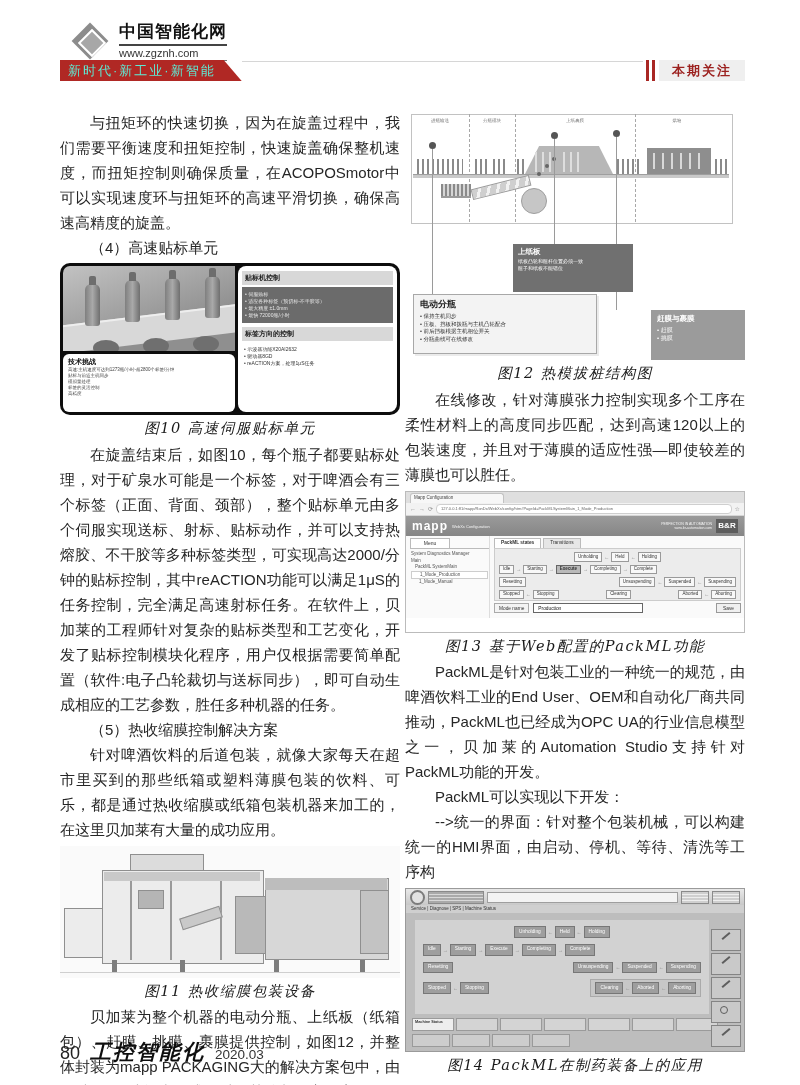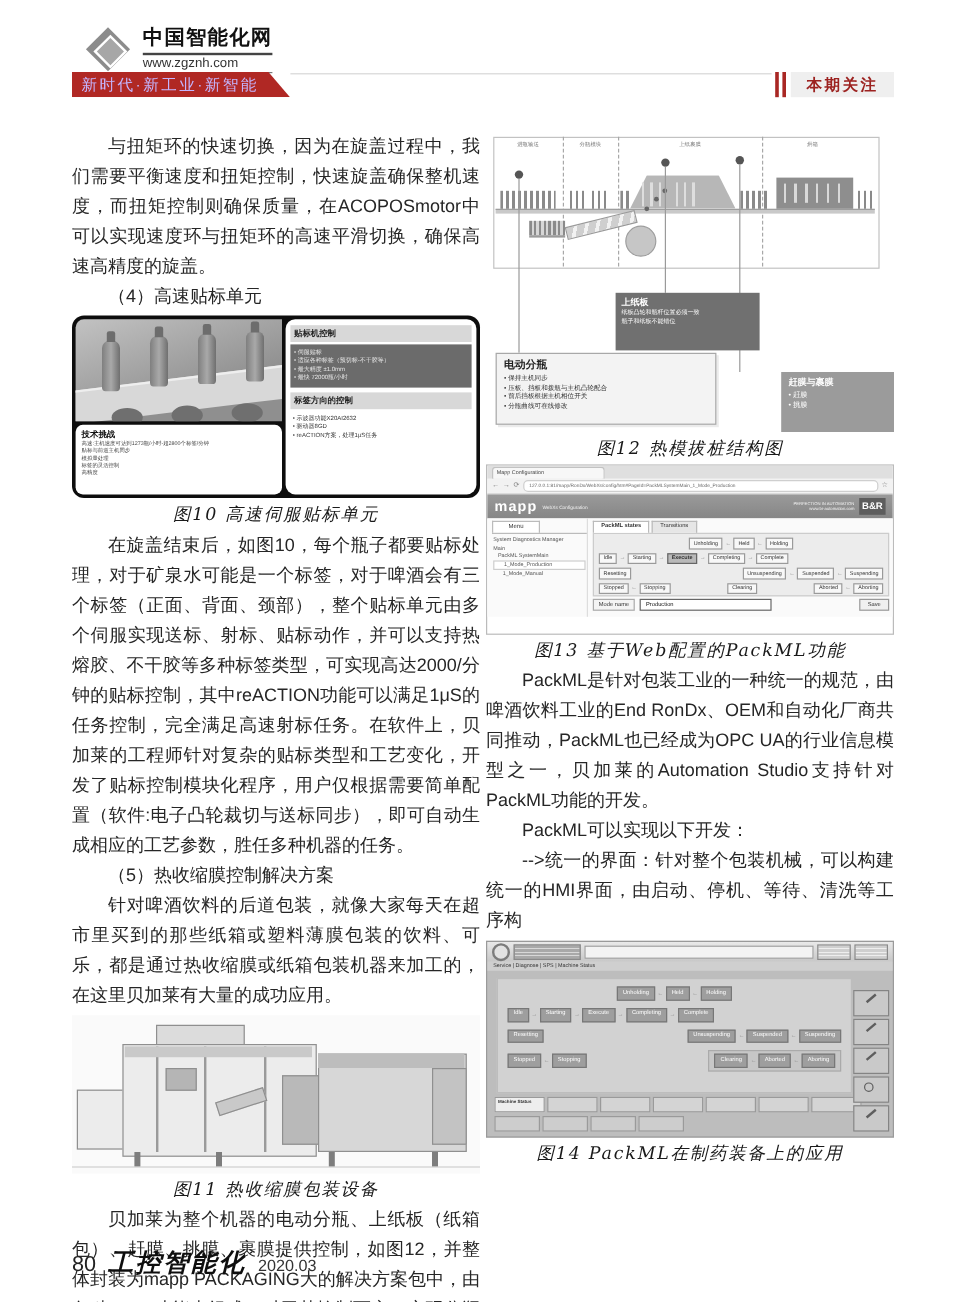--- a/index.html
+++ b/index.html
@@ -15,7 +15,7 @@
               border-bottom:2px solid #444;padding-bottom:1px;letter-spacing:1px;}
   .logo-url{font-size:11px;color:#333;border-bottom:1px solid #777;padding:1px 0;}
   .bannerrow{position:absolute;top:60px;left:60px;width:685px;height:21px;display:flex;align-items:stretch;}
-  .banner{background:#b02824;color:#c4b5fd;font-size:13px;letter-spacing:2px;line-height:21px;padding:0 26px 0 8px;
+  .banner{background:#b02824;color:#5eead4;font-size:13px;letter-spacing:2px;line-height:21px;padding:0 26px 0 8px;
           clip-path:polygon(0 0,calc(100% - 18px) 0,100% 100%,0 100%);}
   .bline{flex:1;border-top:1px solid #d6d6d6;margin-top:1px;}
   .bbar{width:3px;background:#a92724;margin-left:3px;}

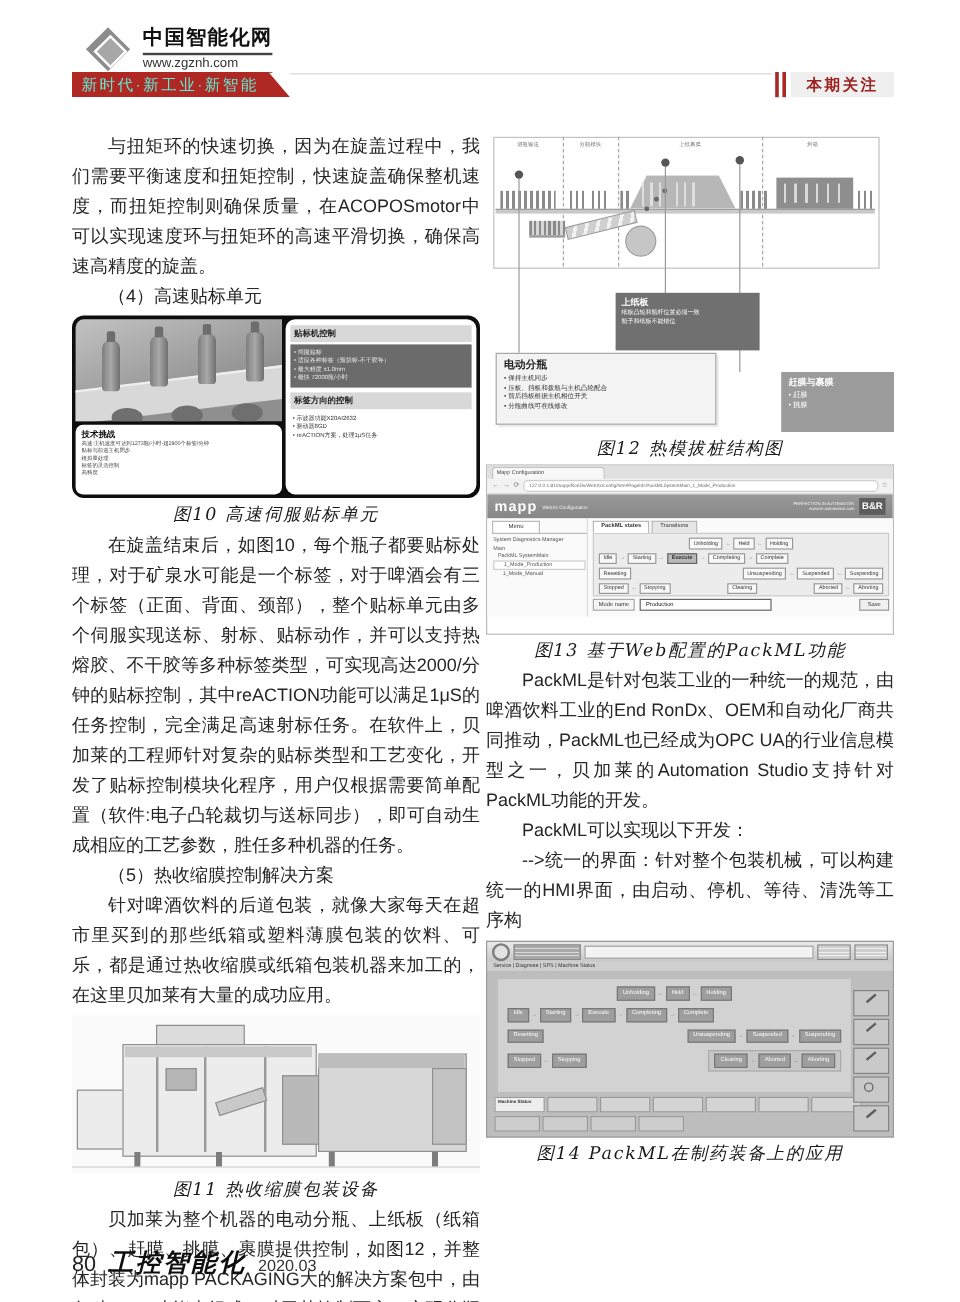--- a/index.html
+++ b/index.html
@@ -322,6 +322,7 @@
         <div class="cap">图12 热模拔桩结构图</div>
       </div>
 
+      <p class="body">在线修改，针对薄膜张力控制实现多个工序在柔性材料上的高度同步匹配，达到高速120以上的包装速度，并且对于薄膜的适应性强—即使较差的薄膜也可以胜任。</p>
 
       <div class="fig13">
         <div class="f13">

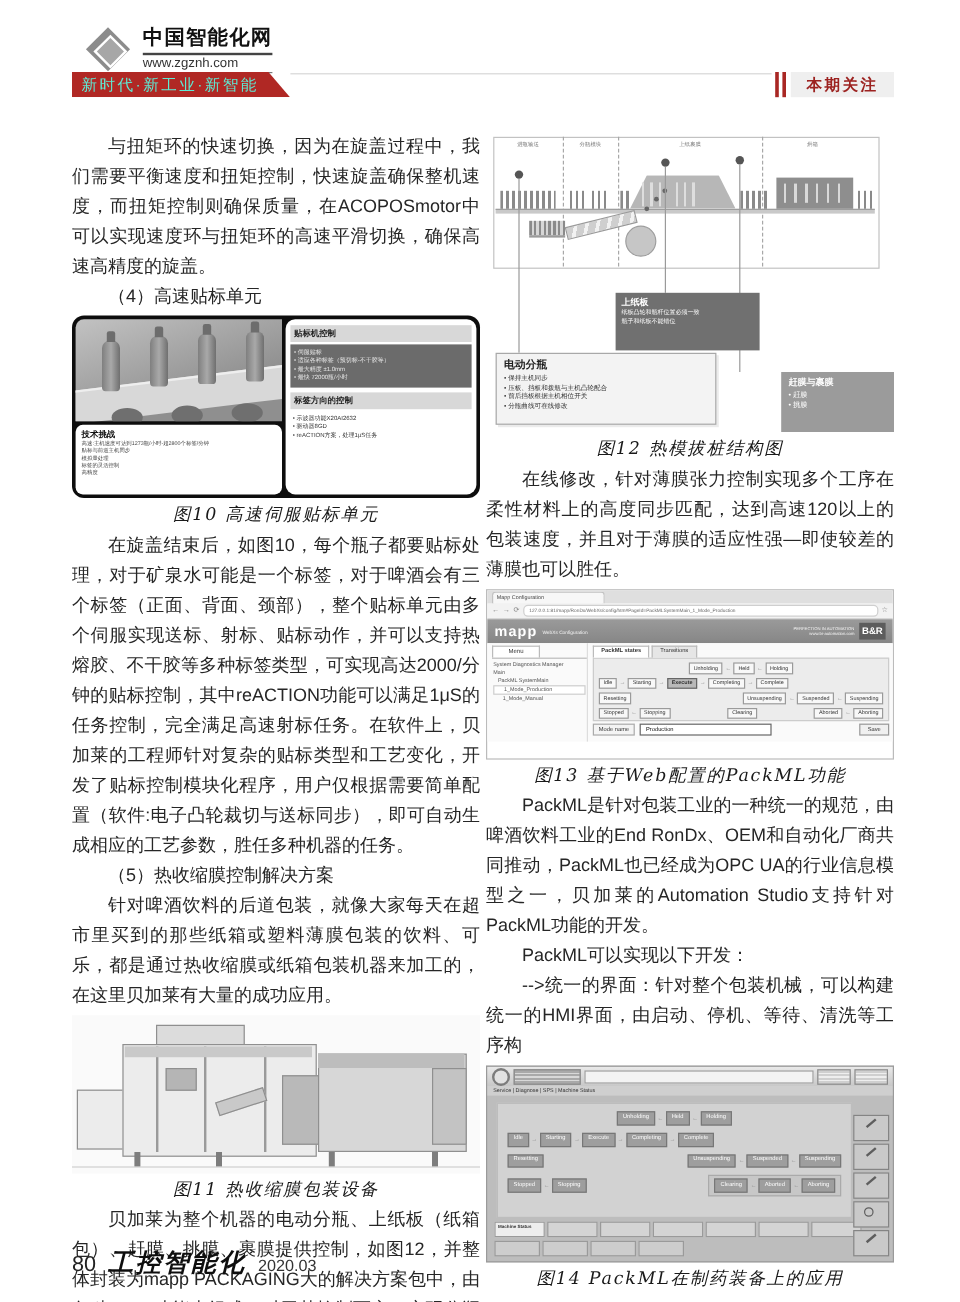--- a/index.html
+++ b/index.html
@@ -412,7 +412,7 @@
         <div class="cap">图13 基于Web配置的PackML功能</div>
       </div>
 
-      <p class="body">PackML是针对包装工业的一种统一的规范，由啤酒饮料工业的End RonDx、OEM和自动化厂商共同推动，PackML也已经成为OPC UA的行业信息模型之一，贝加莱的Automation Studio支持针对PackML功能的开发。</p>
+      <p class="body">PackML是针对包装工业的一种统一的规范，由啤酒饮料工业的End User、OEM和自动化厂商共同推动，PackML也已经成为OPC UA的行业信息模型之一，贝加莱的Automation Studio支持针对PackML功能的开发。</p>
       <p class="body">PackML可以实现以下开发：</p>
       <p class="body">--&gt;统一的界面：针对整个包装机械，可以构建统一的HMI界面，由启动、停机、等待、清洗等工序构</p>
 

